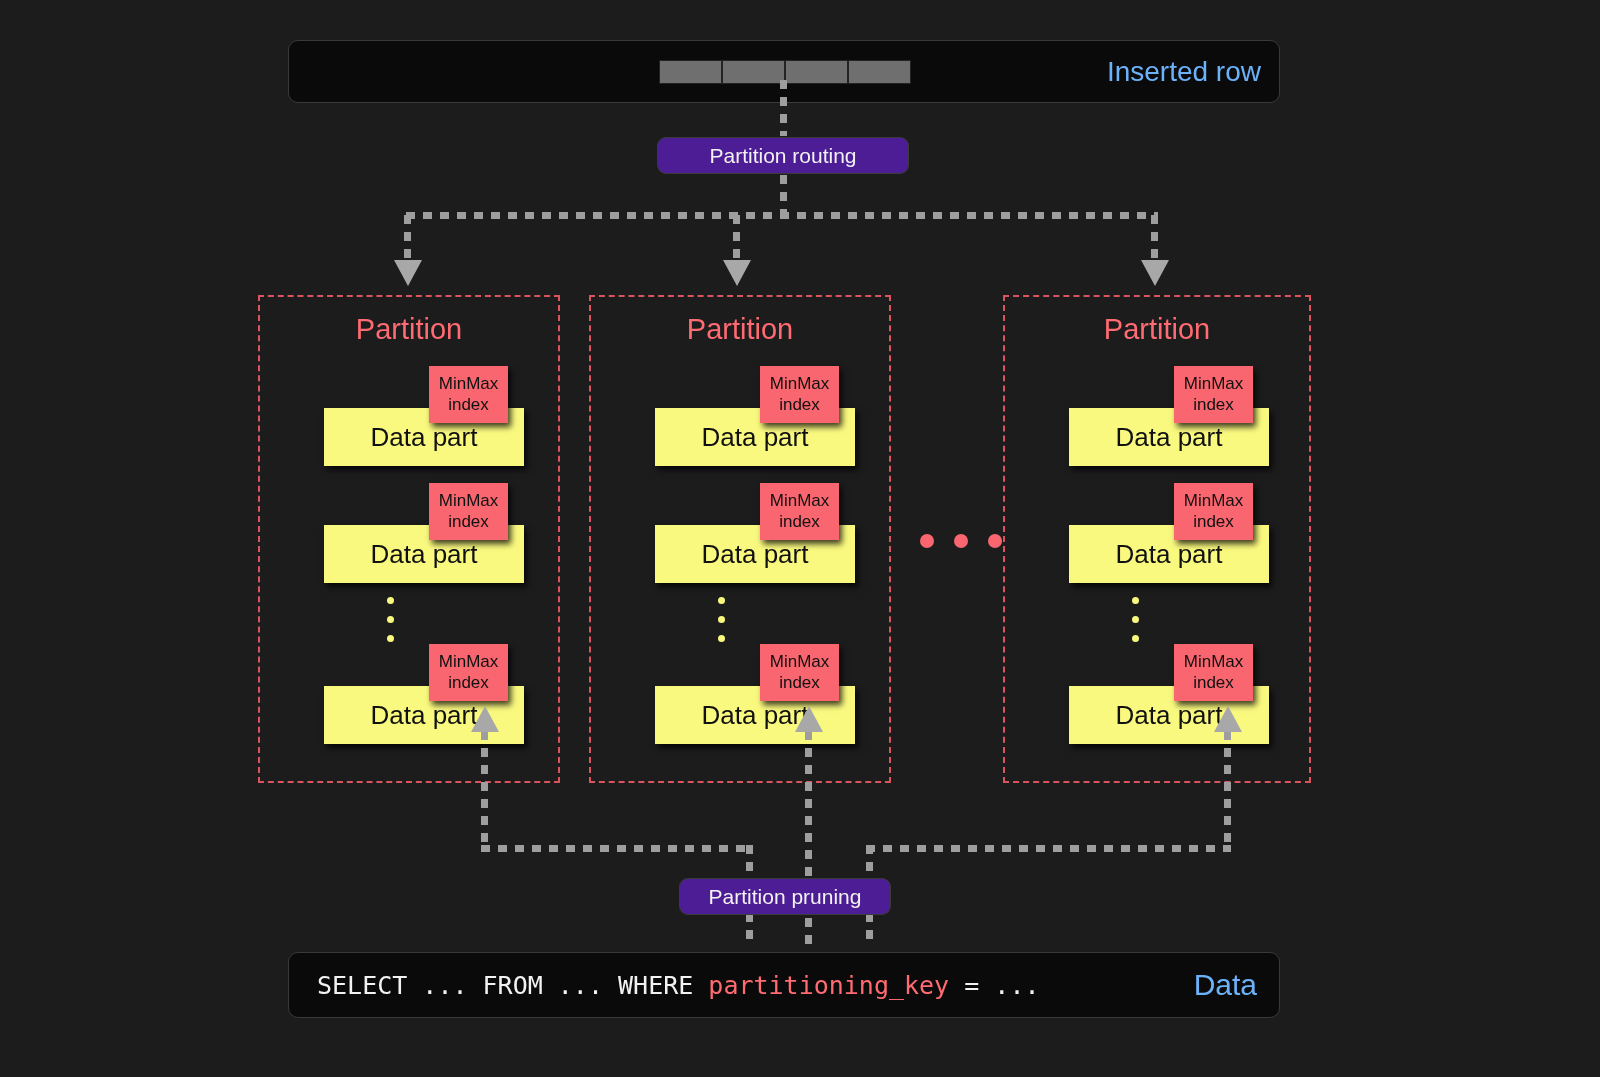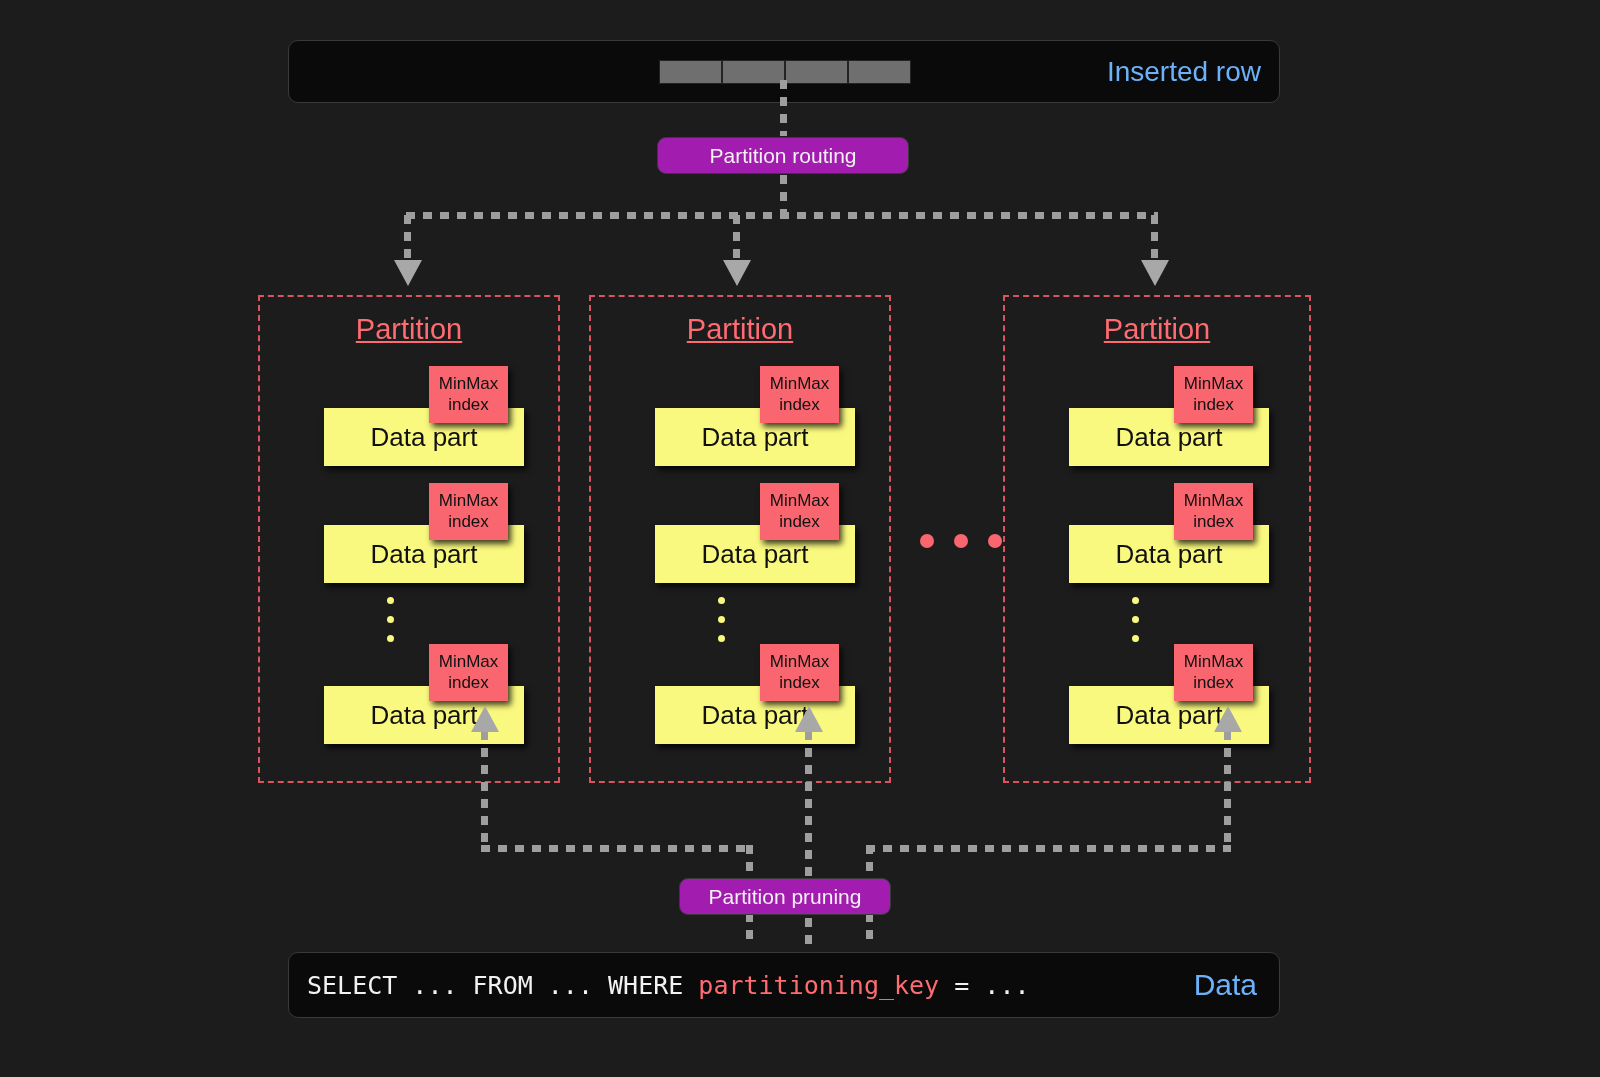--- a/index.html
+++ b/index.html
@@ -30,7 +30,7 @@
   }
   .pill {
     position: absolute;
-    background: #a21caf;
+    background: #4c1d95;
     border: 1px solid #3a3a3a;
     border-radius: 9px;
     box-sizing: border-box;

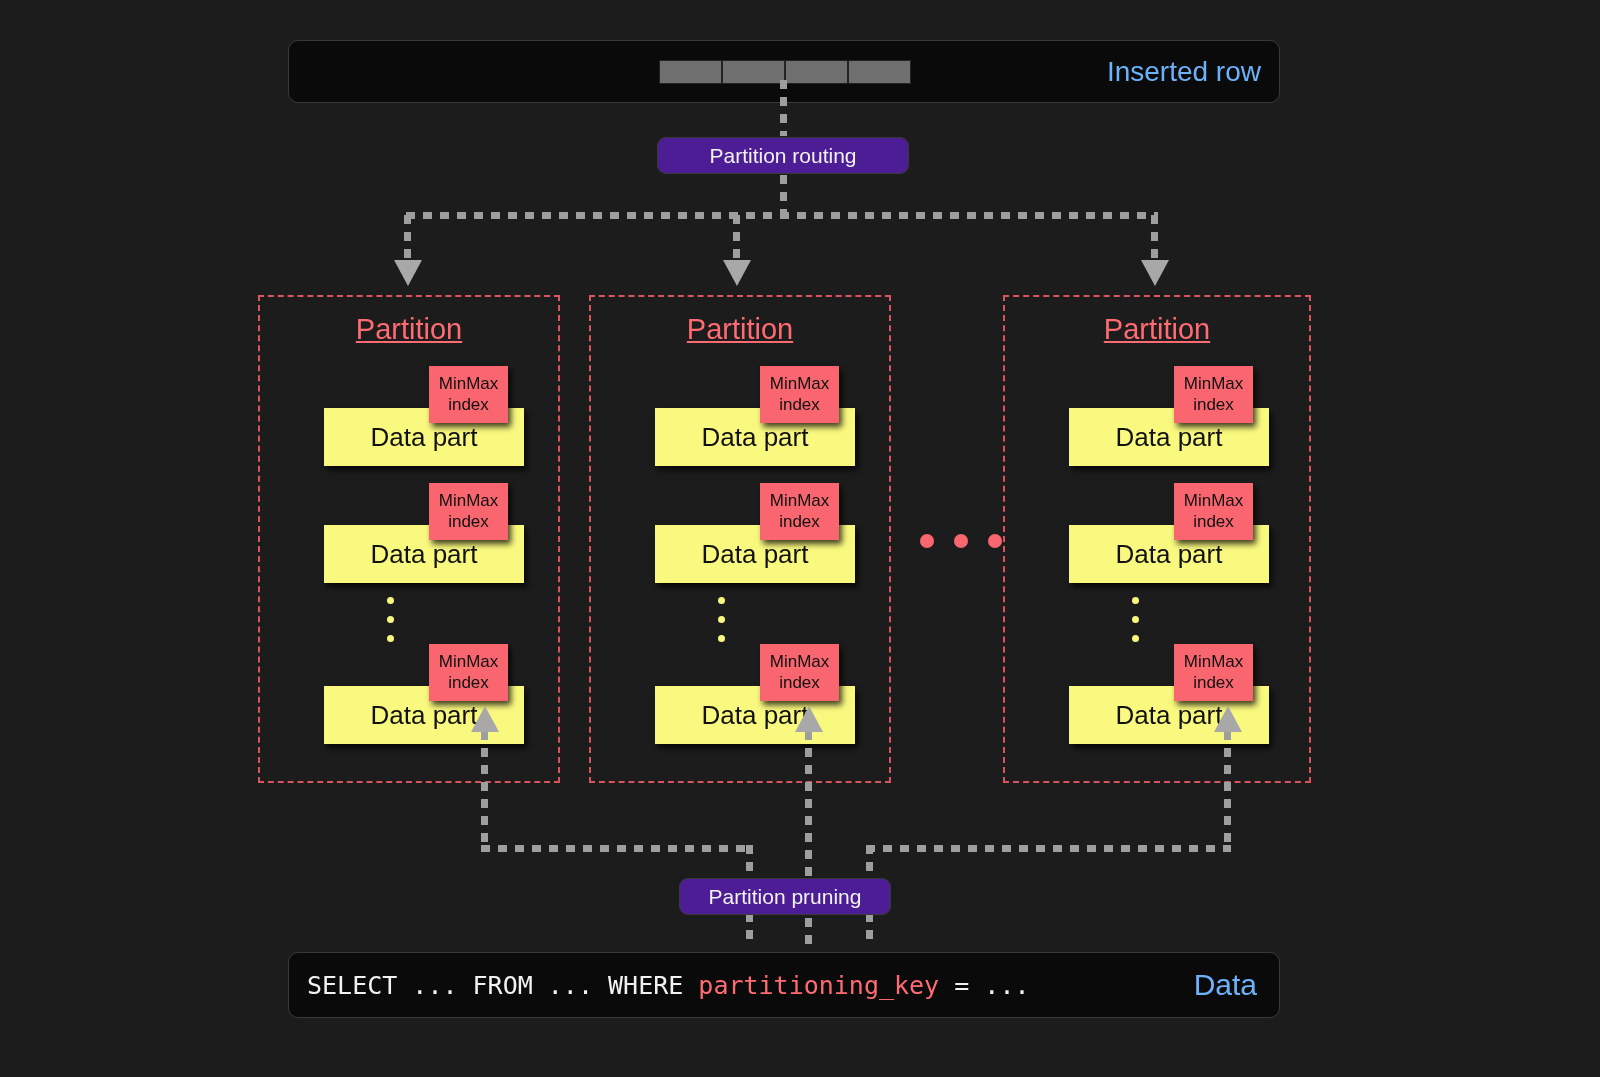--- a/index.html
+++ b/index.html
@@ -85,7 +85,6 @@
     text-align: center;
     color: #ff6b72;
     font-size: 29px;
-    text-decoration: underline;
   }
 
   

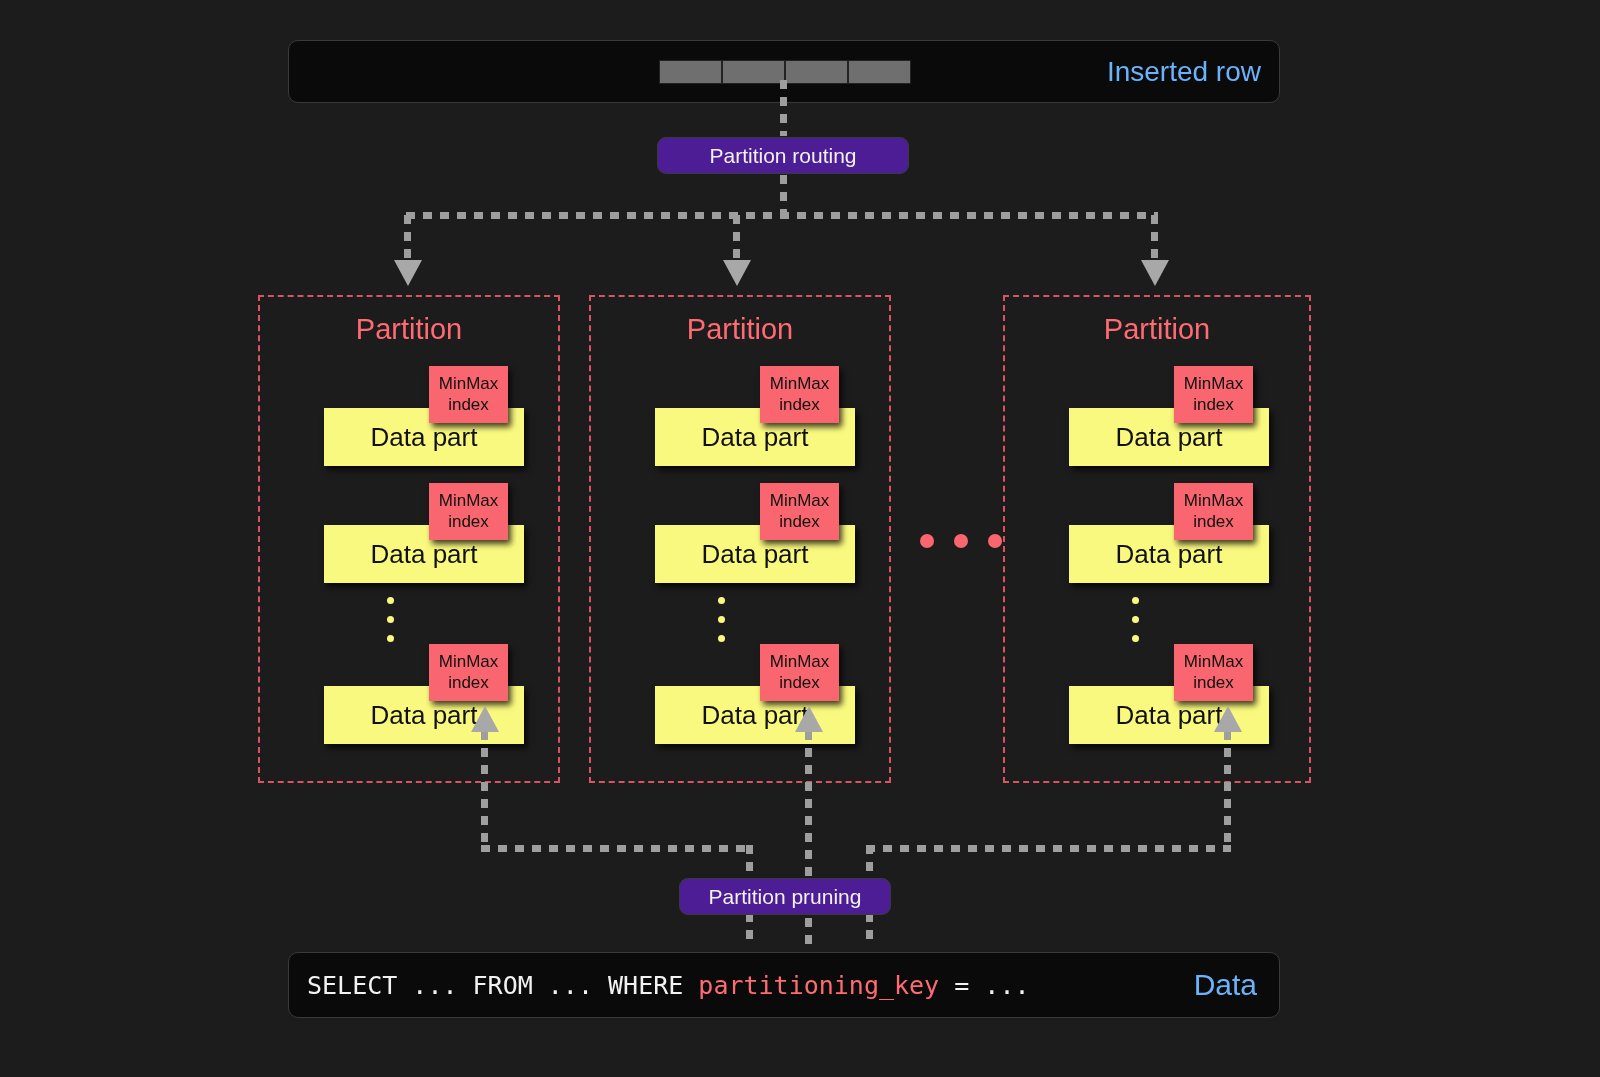--- a/index.html
+++ b/index.html
@@ -196,7 +196,7 @@
   }
   #query-text {
     position: absolute;
-    left: 18px; top: 50%;
+    left: 28px; top: 50%;
     transform: translateY(-50%);
     font-family: "DejaVu Sans Mono", monospace;
     font-size: 25px;

